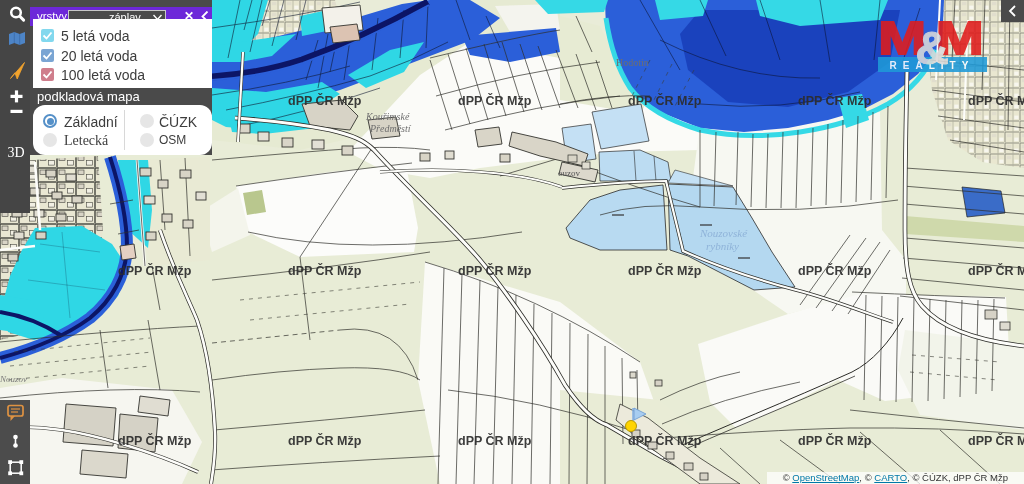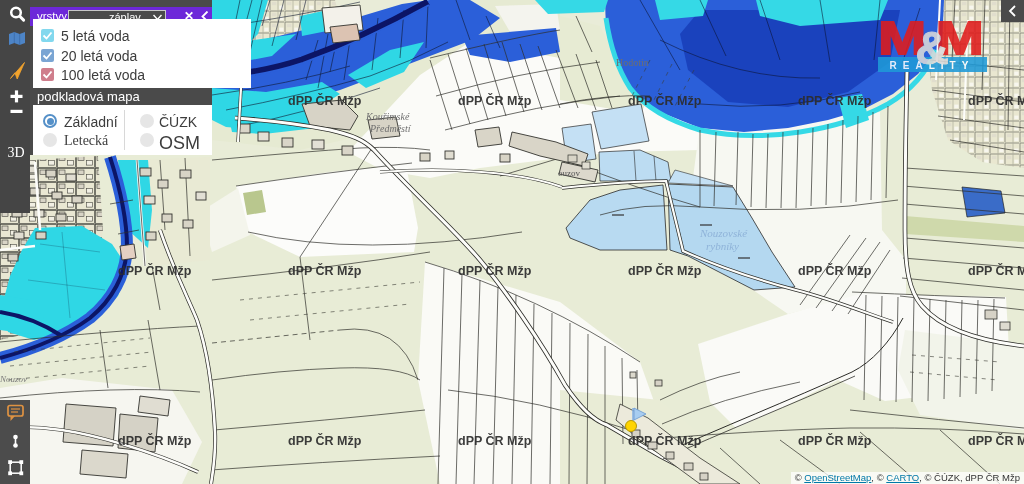--- a/index.html
+++ b/index.html
@@ -347,7 +347,7 @@
           <path d="M 6.5,0.5 L 1.5,5.5 L 6.5,10.5" stroke="#fff" stroke-width="1.8" fill="none"></path>
         </svg>
 </div>
-<div style="position:absolute;left:3px;top:19px;width:179px;height:69px;background:#fff;padding-left:39px;">
+<div style="position:absolute;left:3px;top:19px;width:179px;height:69px;background:#fff;">
 <div style="position:absolute;left:8px;top:10px;width:13px;height:13px;background:#82d8ee;border-radius:2px;"></div>
 <svg style="position:absolute;left:8px;top:10px" width="13" height="13">
           <path d="M 2.5,6.5 L 5.5,9.5 L 10.5,3.5" stroke="#fff" stroke-width="1.8" fill="none"></path>

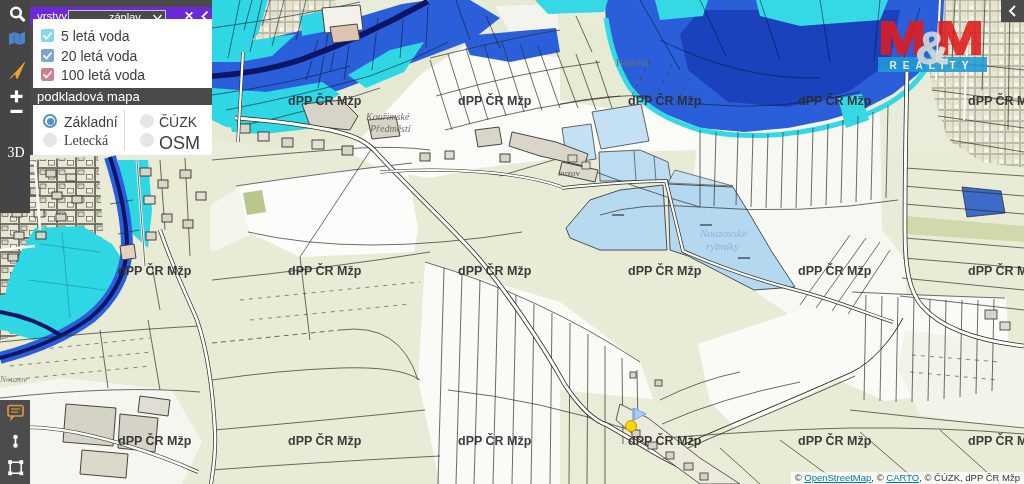--- a/index.html
+++ b/index.html
@@ -367,7 +367,7 @@
 <div style="position:absolute;left:0;top:88px;width:182px;height:17px;background:#4a4a4a;color:#fff;">
 <span style="position:absolute;left:7px;top:1px;font-size:13px;">podkladová mapa</span>
 </div>
-<div style="position:absolute;left:3px;top:105px;width:179px;height:50px;background:#fff;">
+<div style="position:absolute;left:3px;top:105px;width:179px;height:50px;background:#fff;border-radius:12px;">
 <div style="position:absolute;left:91px;top:5px;width:1px;height:40px;background:#d8d8d8;"></div>
 <div style="position:absolute;left:10px;top:9px;width:14px;height:14px;border-radius:50%;border:2.5px solid #5590c8;box-sizing:border-box;"></div>
 <div style="position:absolute;left:13.5px;top:12.5px;width:7px;height:7px;border-radius:50%;background:#5590c8;"></div>

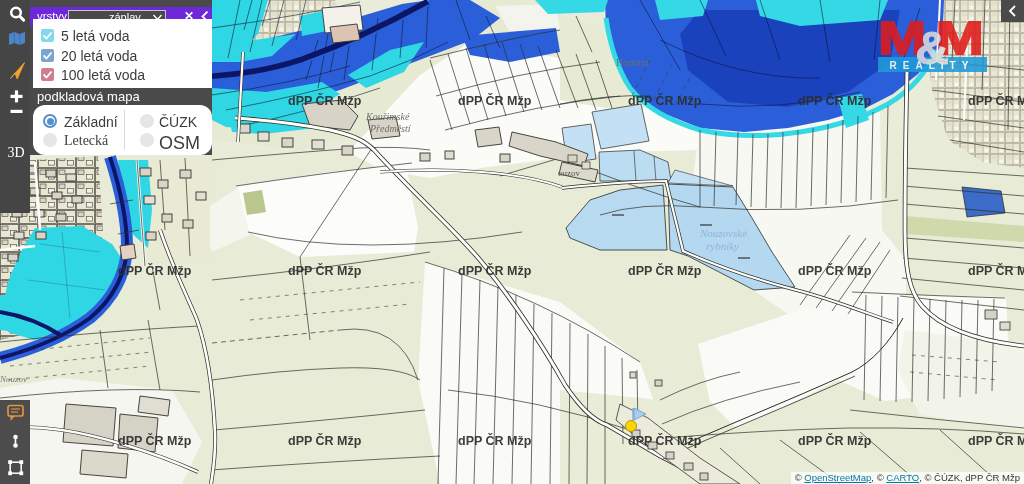--- a/index.html
+++ b/index.html
@@ -377,7 +377,7 @@
 <div style="position:absolute;left:107px;top:9px;width:14px;height:14px;border-radius:50%;background:#e6e6e6;"></div>
 <span style="position:absolute;left:126px;top:9px;font-size:14px;color:#3d3d3d;">ČÚZK</span>
 <div style="position:absolute;left:107px;top:28px;width:14px;height:14px;border-radius:50%;background:#e6e6e6;"></div>
-<span style="position:absolute;left:126px;top:28px;font-size:18px;color:#3d3d3d;">OSM</span>
+<span style="position:absolute;left:126px;top:28px;font-size:12px;color:#3d3d3d;">OSM</span>
 </div>
 </div>
 

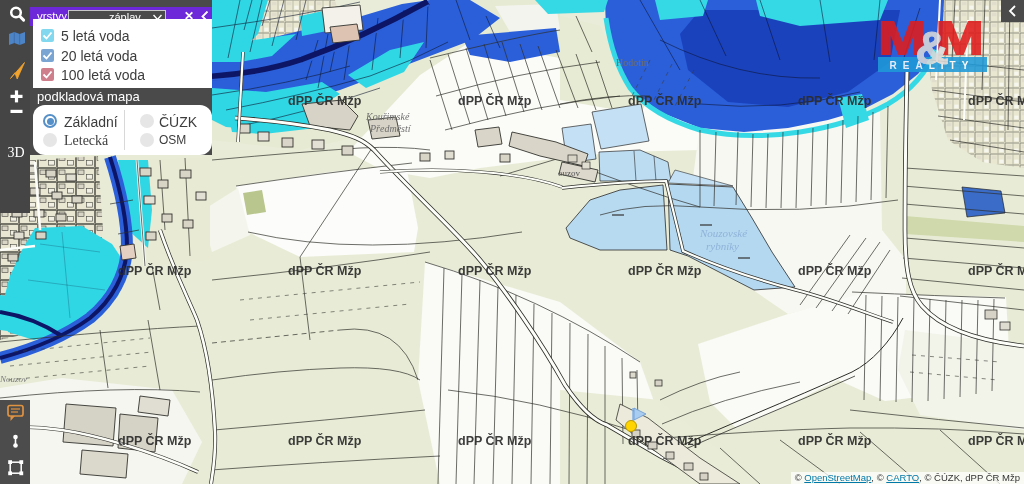--- a/index.html
+++ b/index.html
@@ -396,6 +396,6 @@
 <text x="55" y="43.5" font-size="46" font-weight="bold" fill="#d9d9d9" stroke="#d9d9d9" stroke-width="1.2" text-anchor="middle" font-family="Liberation Sans,sans-serif">&amp;</text>
 </svg></div>
 
-<div class="ov" style="right:0;bottom:0;height:12px;background:rgba(255,255,255,0.72);font-size:9.5px;color:#333;padding:0 4px;line-height:11.5px;white-space:nowrap;">© <span style="color:#0078a8;text-decoration:underline;">OpenStreetMap</span>, © <span style="color:#0078a8;text-decoration:underline;">CARTO</span>, © ČÚZK, dPP ČR Mžp</div>
+<div class="ov" style="right:0;bottom:0;height:12px;background:rgba(255,255,255,0.72);font-size:9.5px;color:#333;padding:0 16px;line-height:11.5px;white-space:nowrap;">© <span style="color:#0078a8;text-decoration:underline;">OpenStreetMap</span>, © <span style="color:#0078a8;text-decoration:underline;">CARTO</span>, © ČÚZK, dPP ČR Mžp</div>
 </div>
 </body></html>

